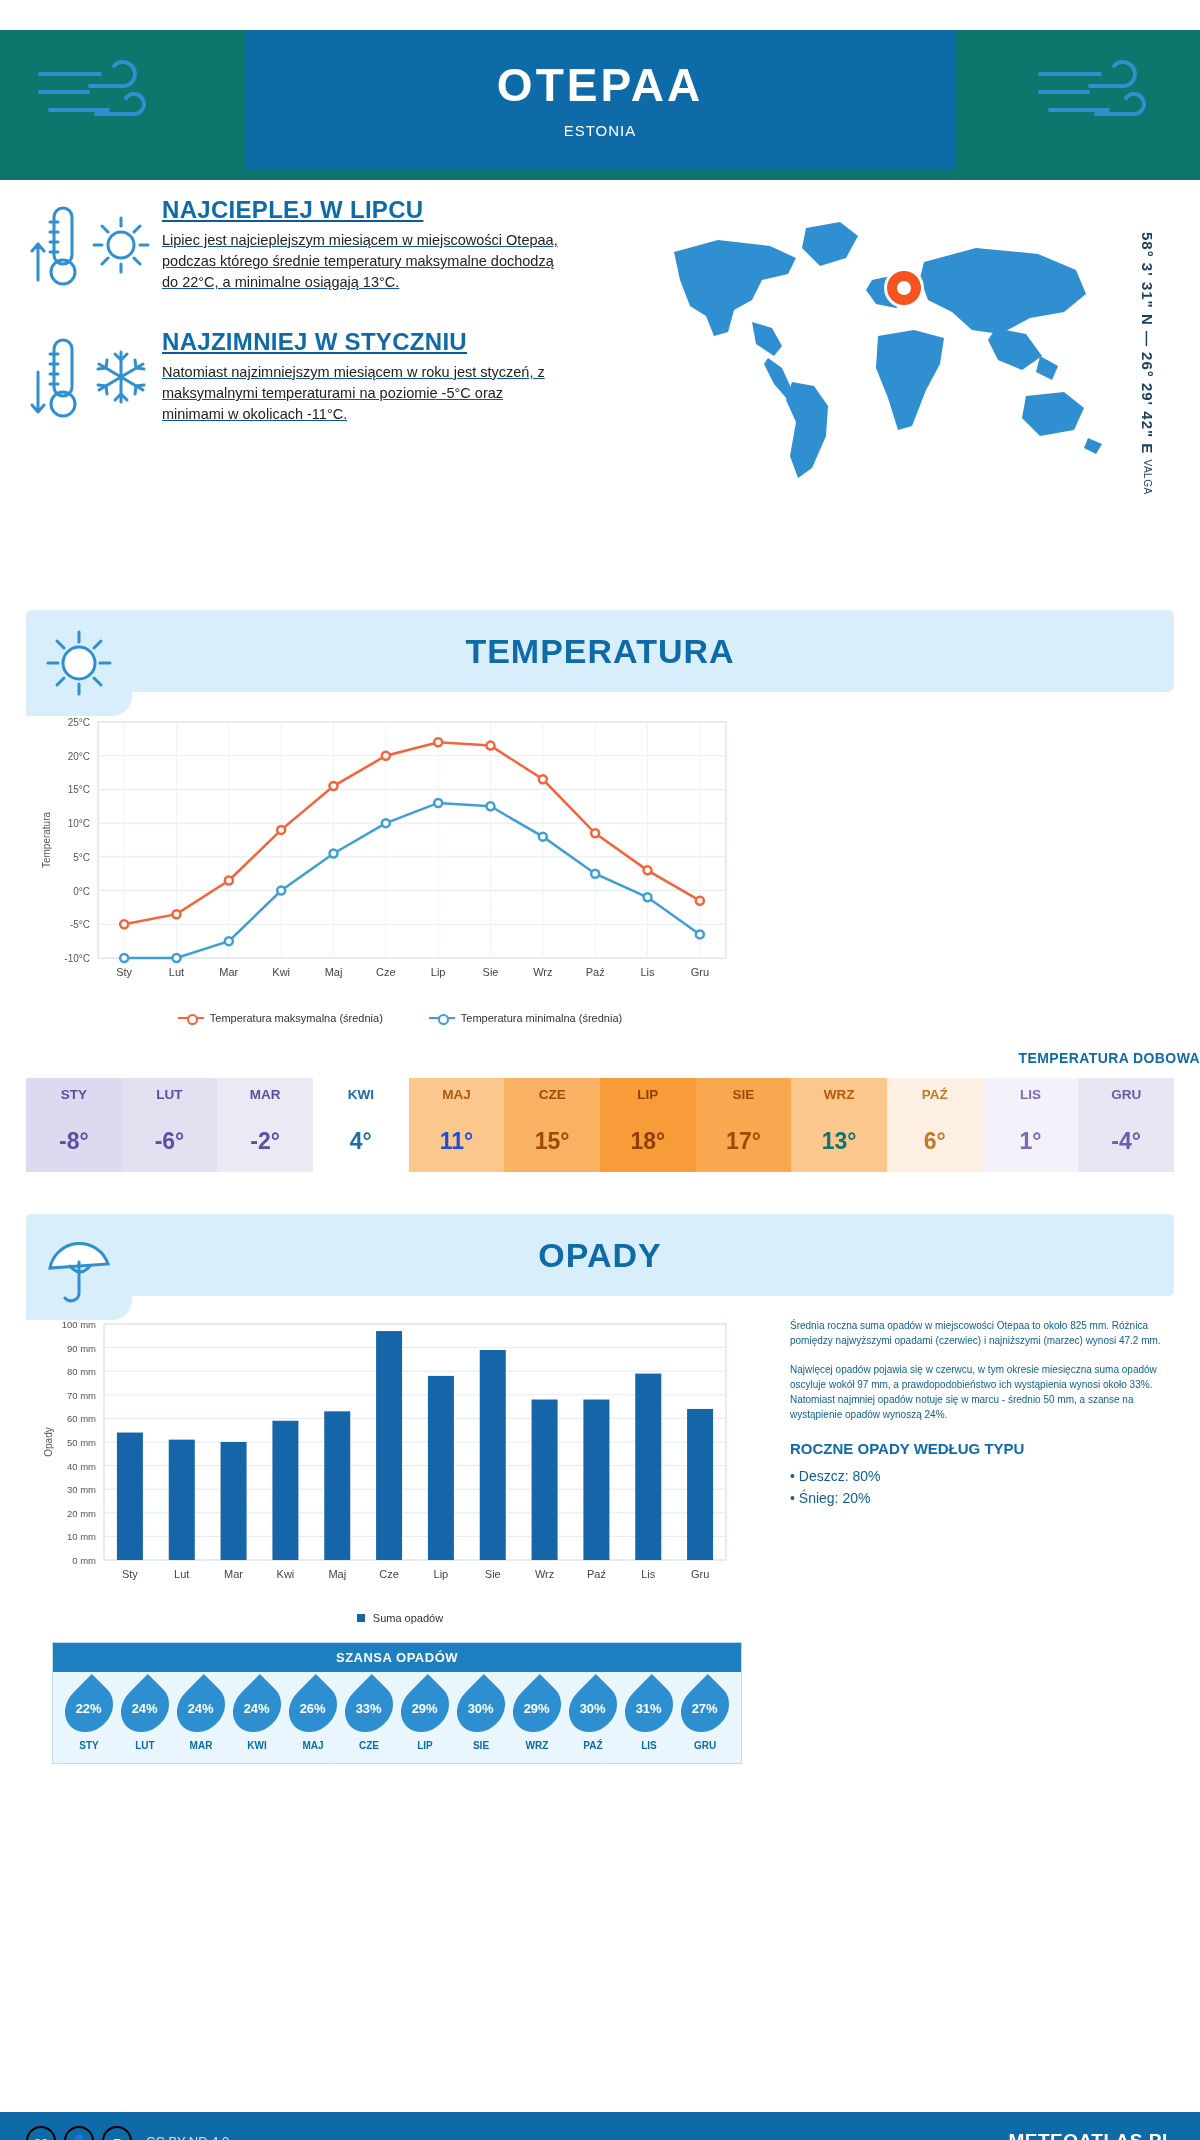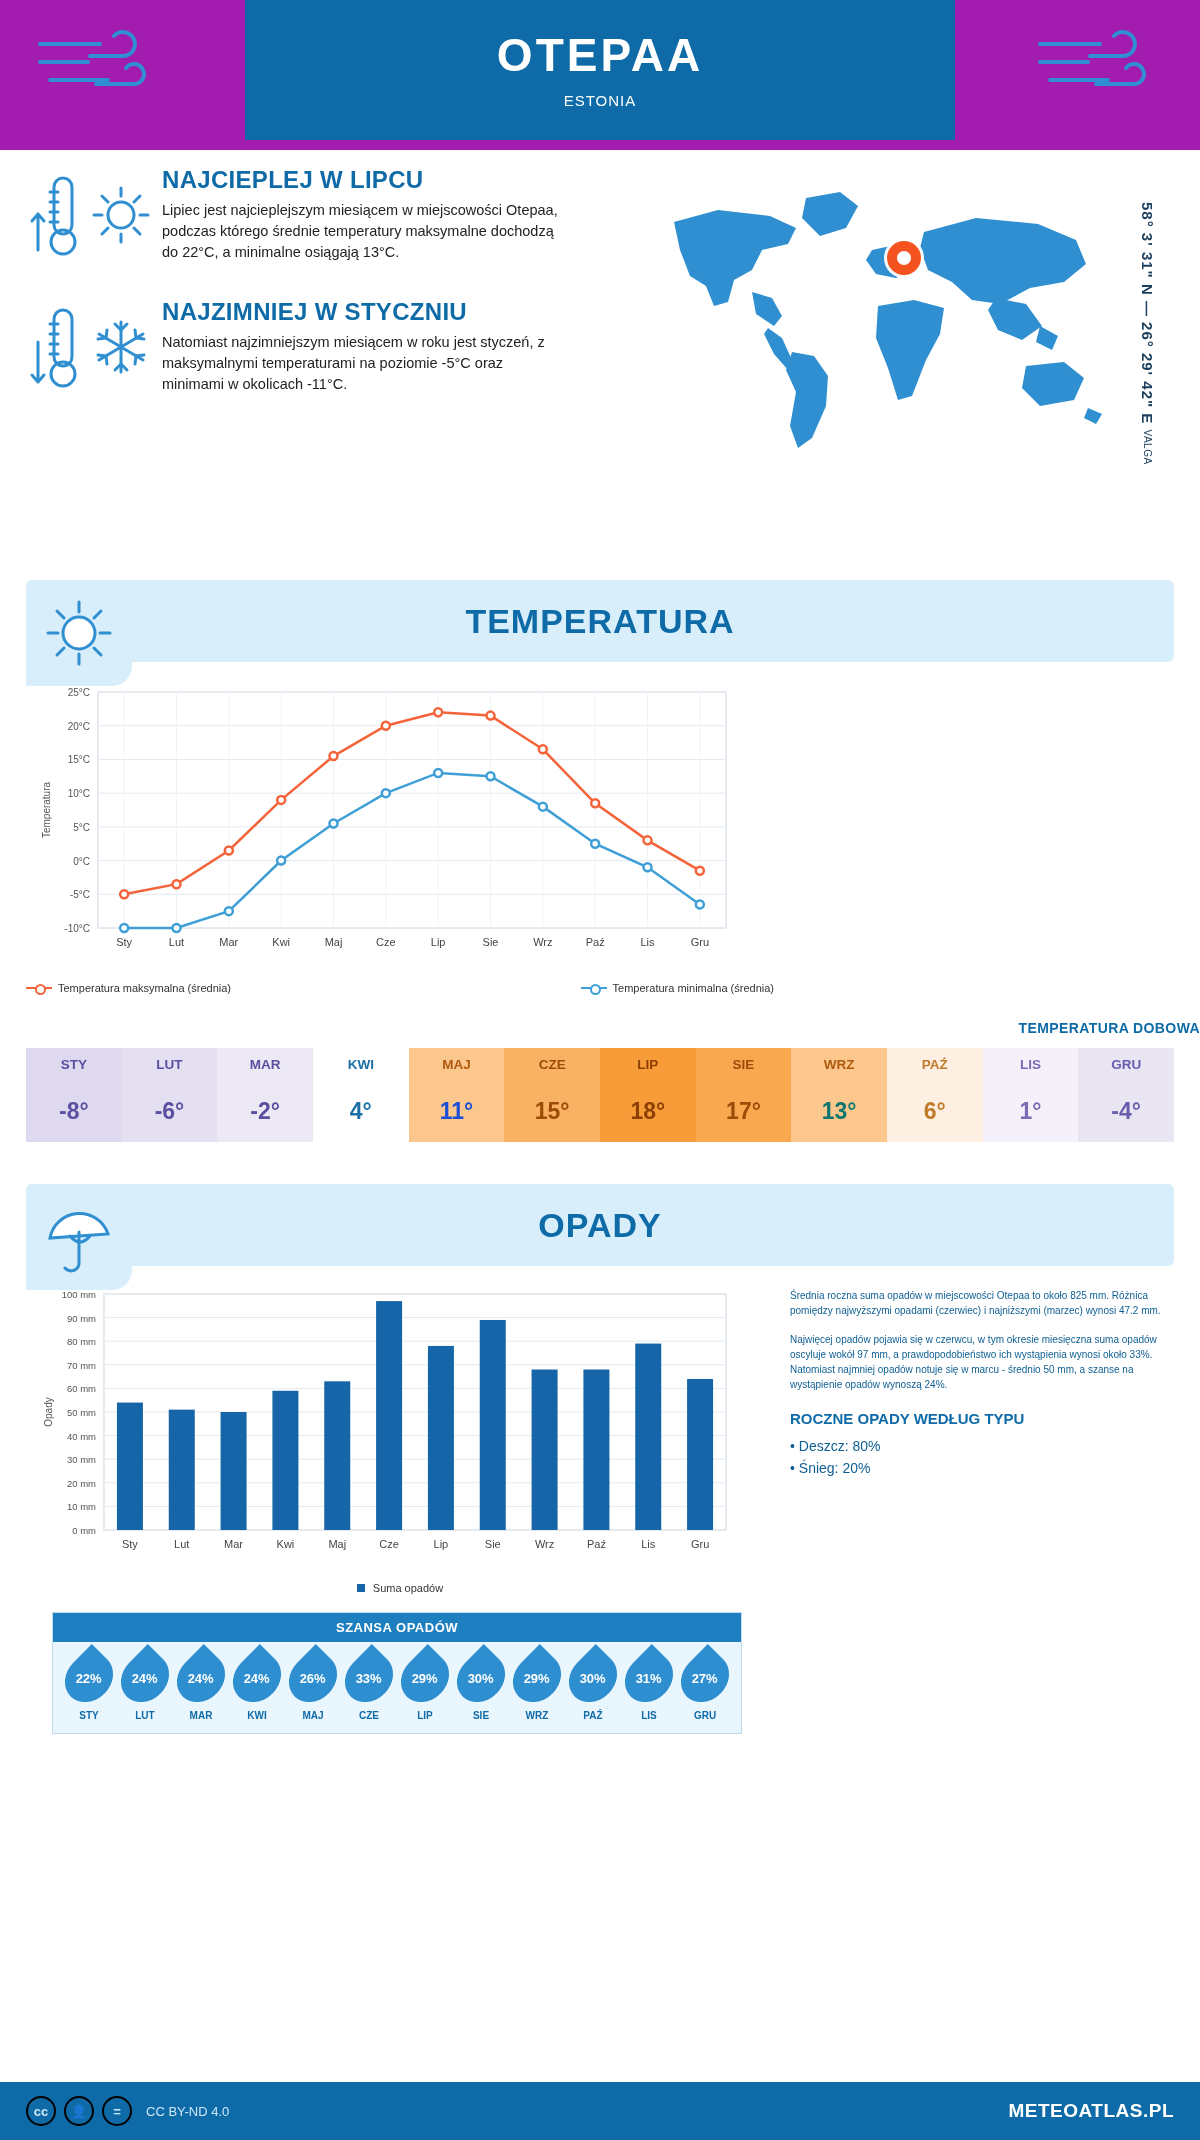--- a/index.html
+++ b/index.html
@@ -19,7 +19,8 @@
   .header {
     position: relative;
     height: 150px;
-    background: #a21caf;
+    background: #0f766e;
+    margin-top: 30px;
   }
   .header-band {
     position: absolute;

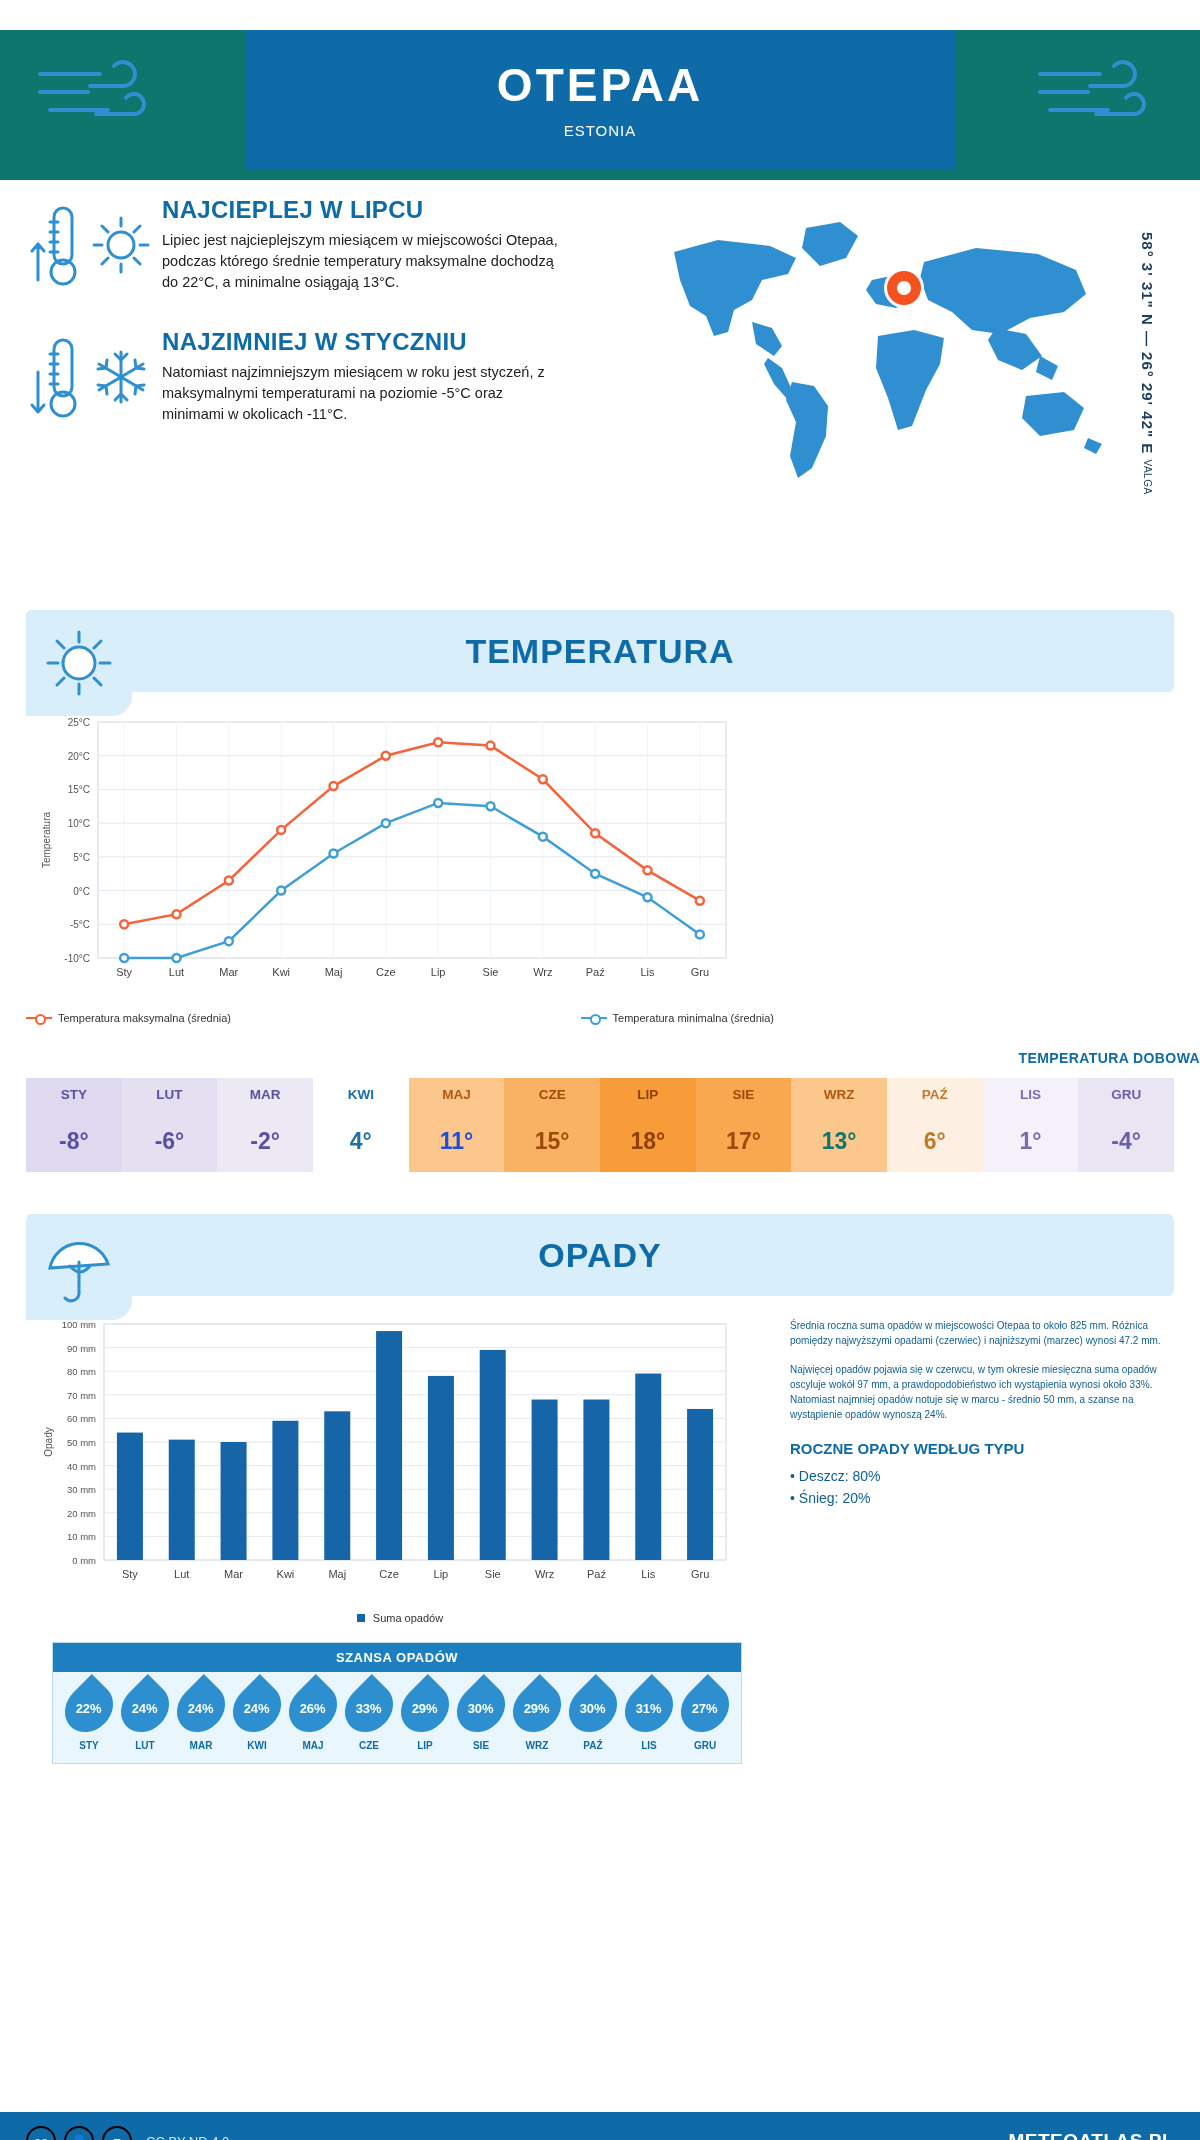--- a/index.html
+++ b/index.html
@@ -60,6 +60,7 @@
     position: relative;
     padding: 14px 28px 0 28px;
     height: 430px;
+    text-decoration: underline;
   }
   .block {
     display: flex;

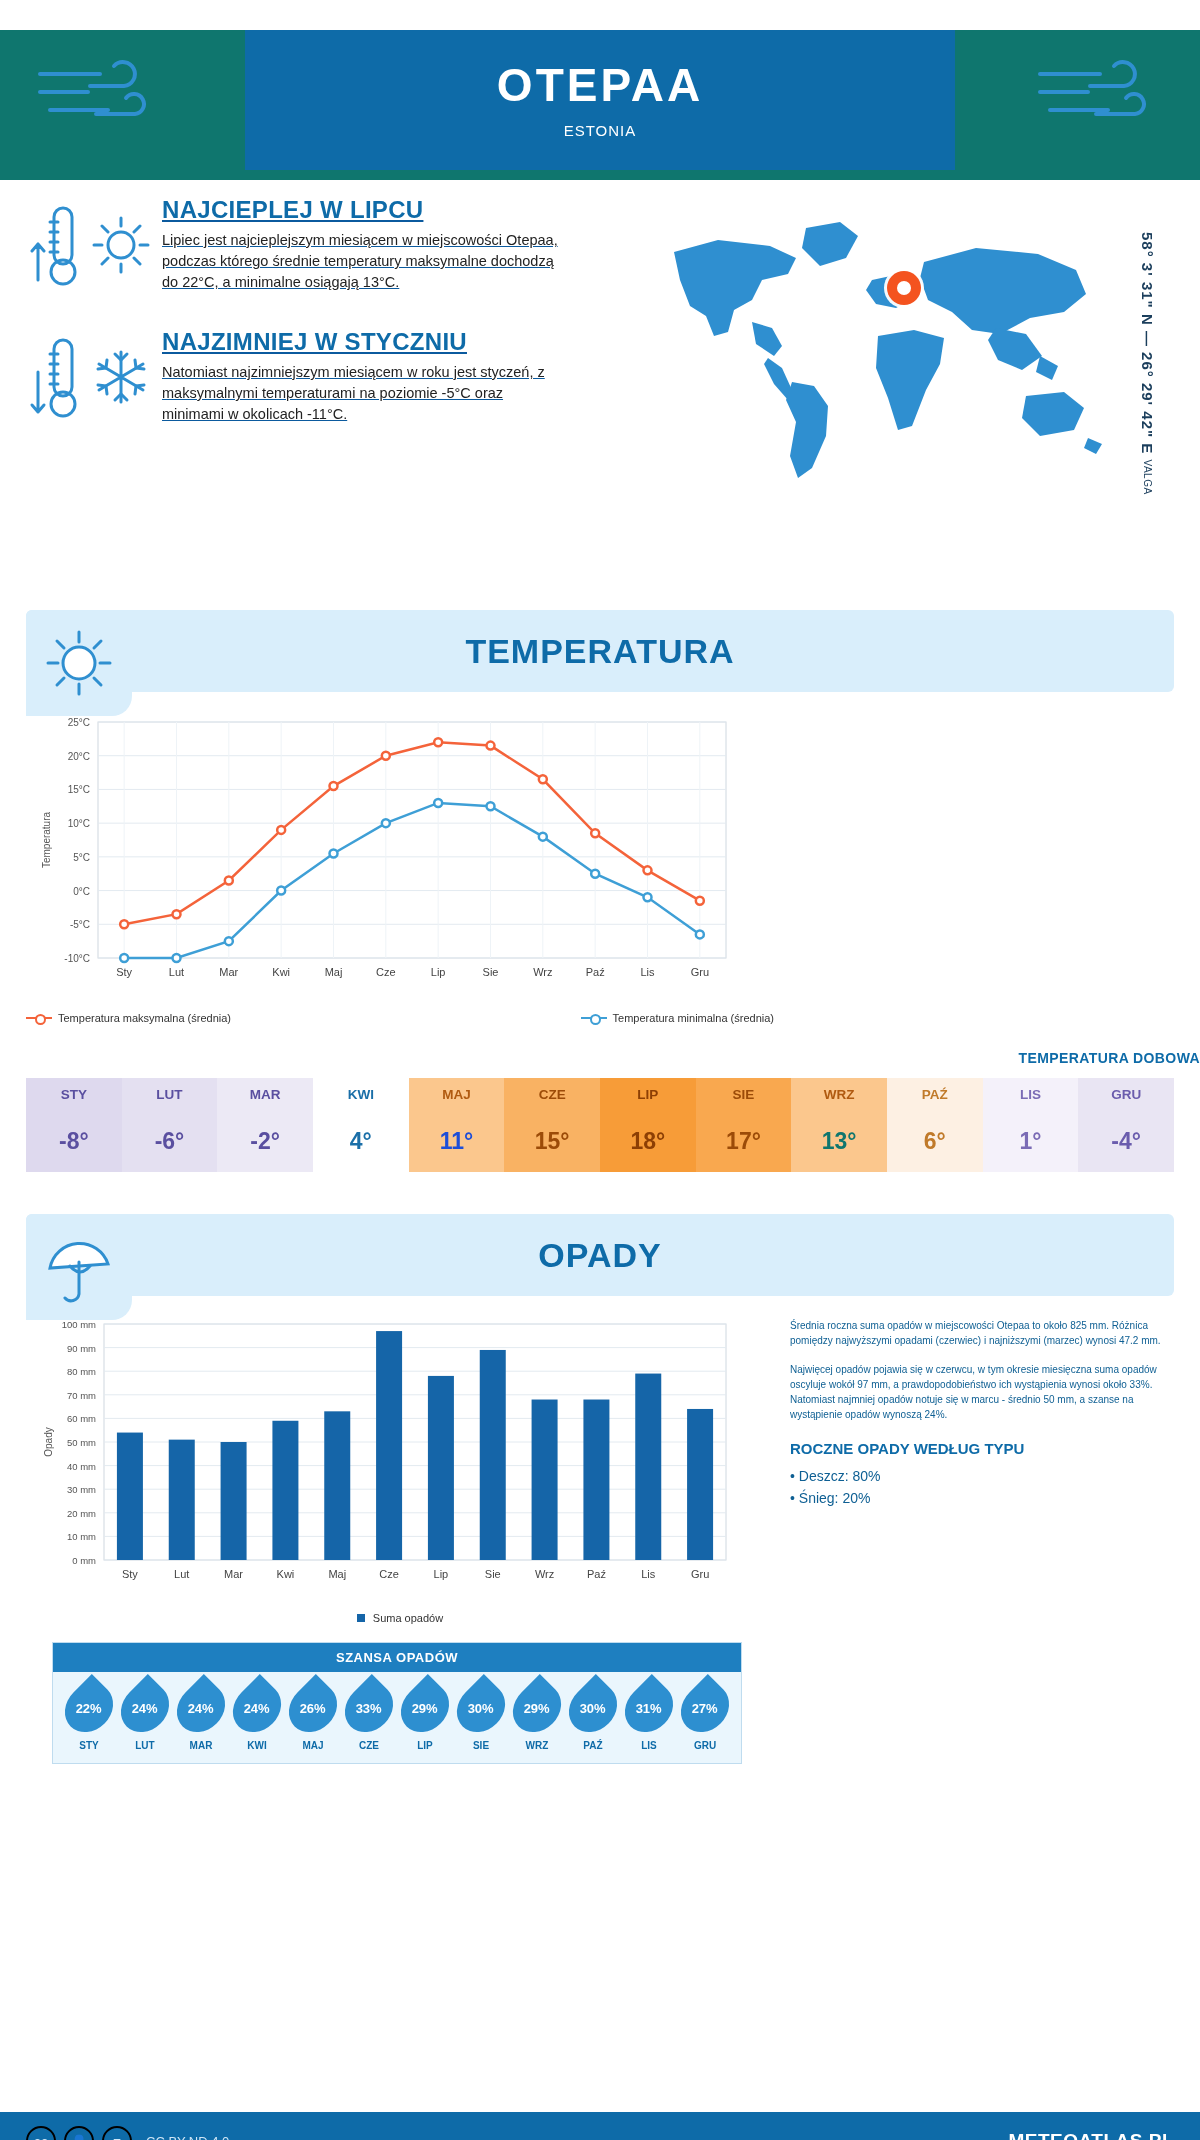--- a/index.html
+++ b/index.html
@@ -156,7 +156,7 @@
   .plot { position: relative; }
   .legend {
     display: flex;
-    justify-content: space-between;
+    justify-content: center;
     gap: 46px;
     margin-top: 8px;
     font-size: 11px;

